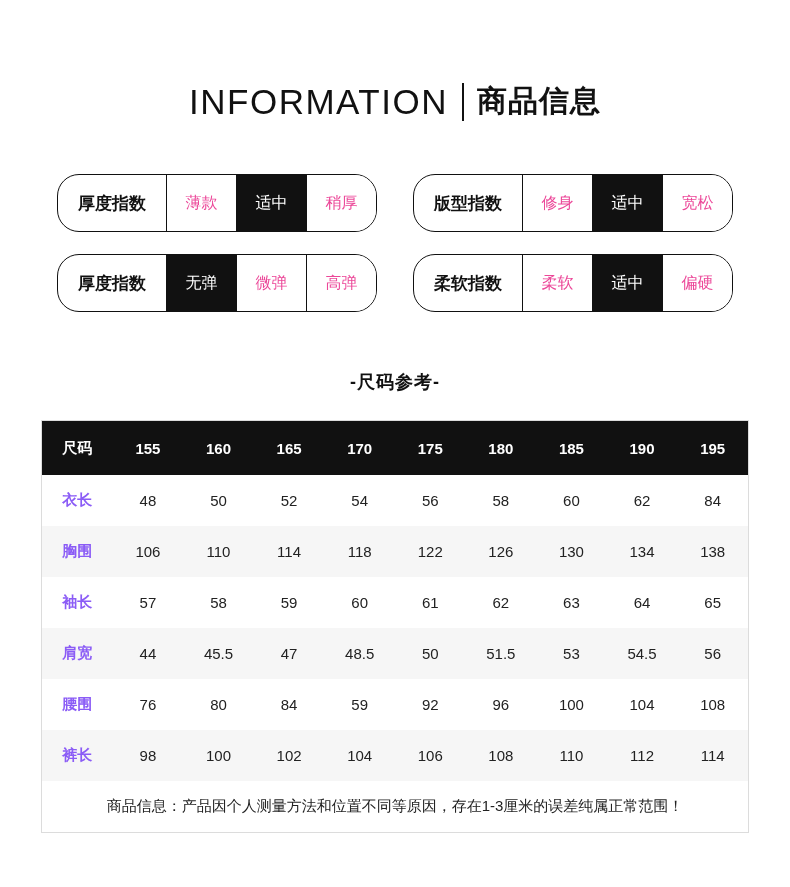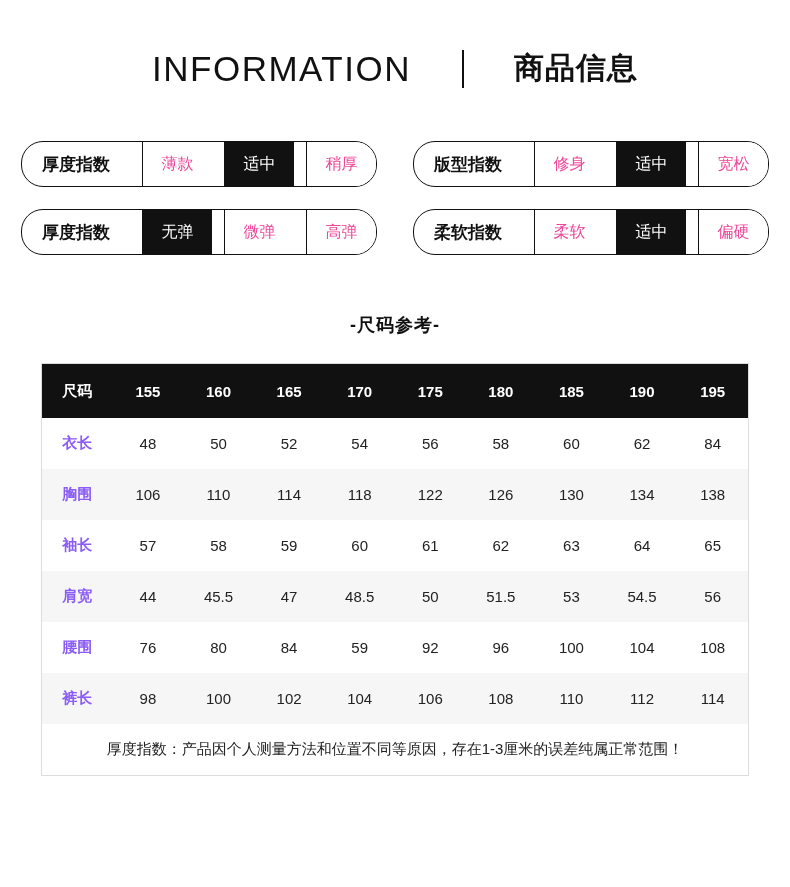--- a/index.html
+++ b/index.html
@@ -27,9 +27,8 @@
     display: flex;
     align-items: center;
     justify-content: center;
-    padding-top: 48px;
+    padding-top: 81px;
     padding-bottom: 10px;
-    gap: 37px;
   }
   .header-en {
     font-size: 35px;

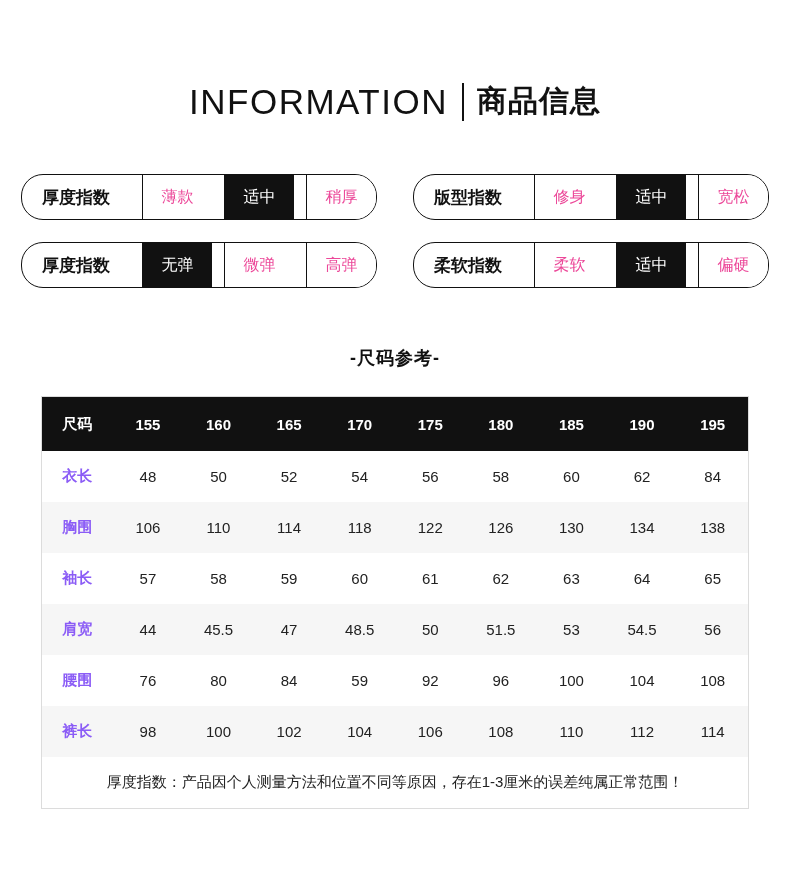--- a/index.html
+++ b/index.html
@@ -69,9 +69,8 @@
     border: 1.5px solid #111;
     border-radius: 22px;
     overflow: hidden;
-    height: 46px;
-    box-sizing: border-box;
-    gap: 12px;
+    height: 58px;
+    box-sizing: border-box;
   }
   .pill-label {
     display: flex;

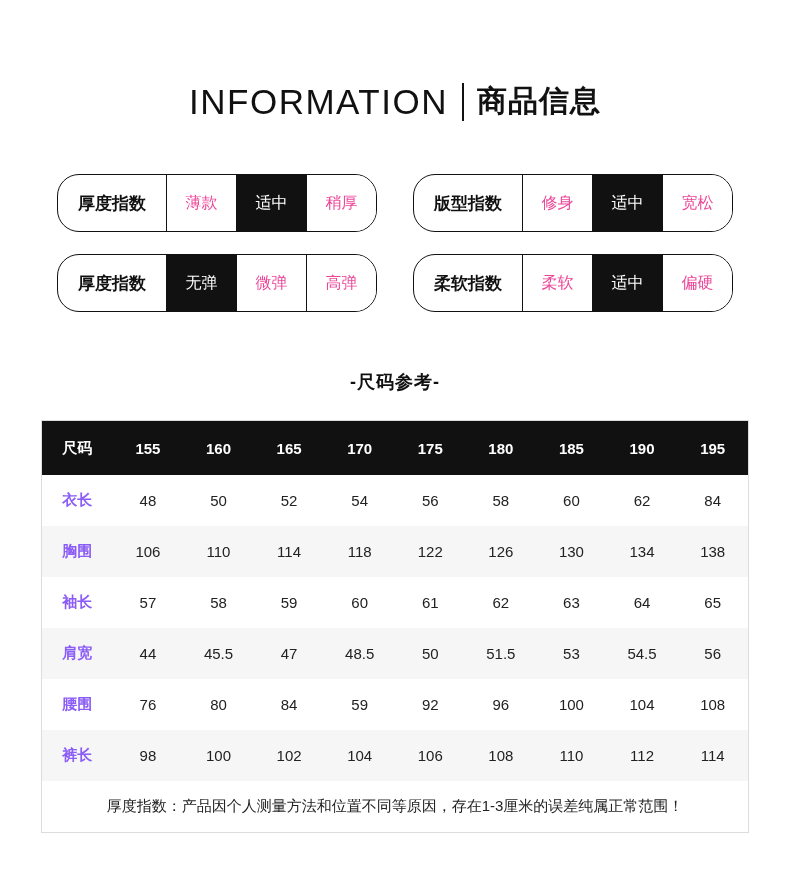--- a/index.html
+++ b/index.html
@@ -308,7 +308,7 @@
         </tr>
 
         <tr class="note-row">
-          <td colspan="10">厚度指数：产品因个人测量方法和位置不同等原因，存在1-3厘米的误差纯属正常范围！</td>
+          <td colspan="10">商品信息：产品因个人测量方法和位置不同等原因，存在1-3厘米的误差纯属正常范围！</td>
         </tr>
 
       </tbody>

